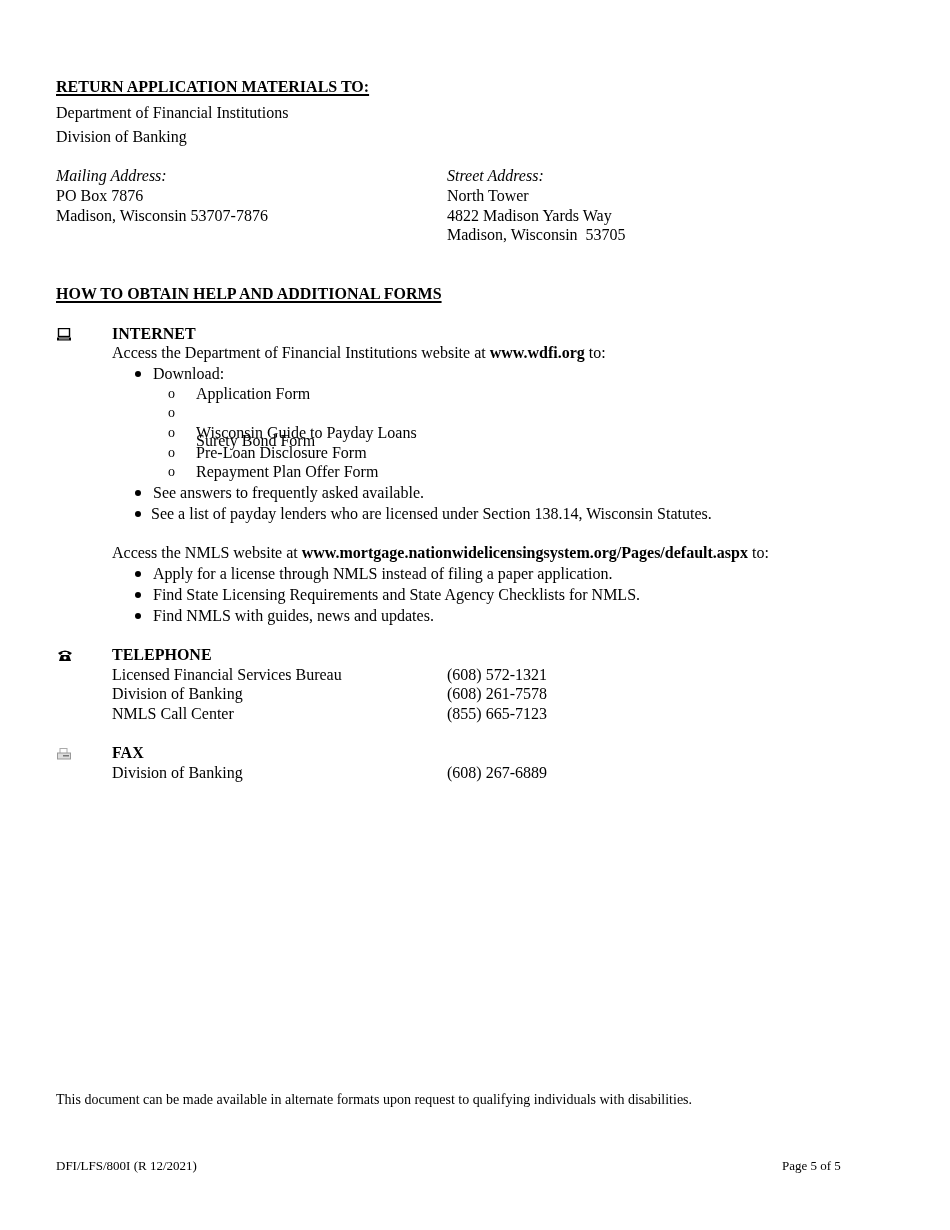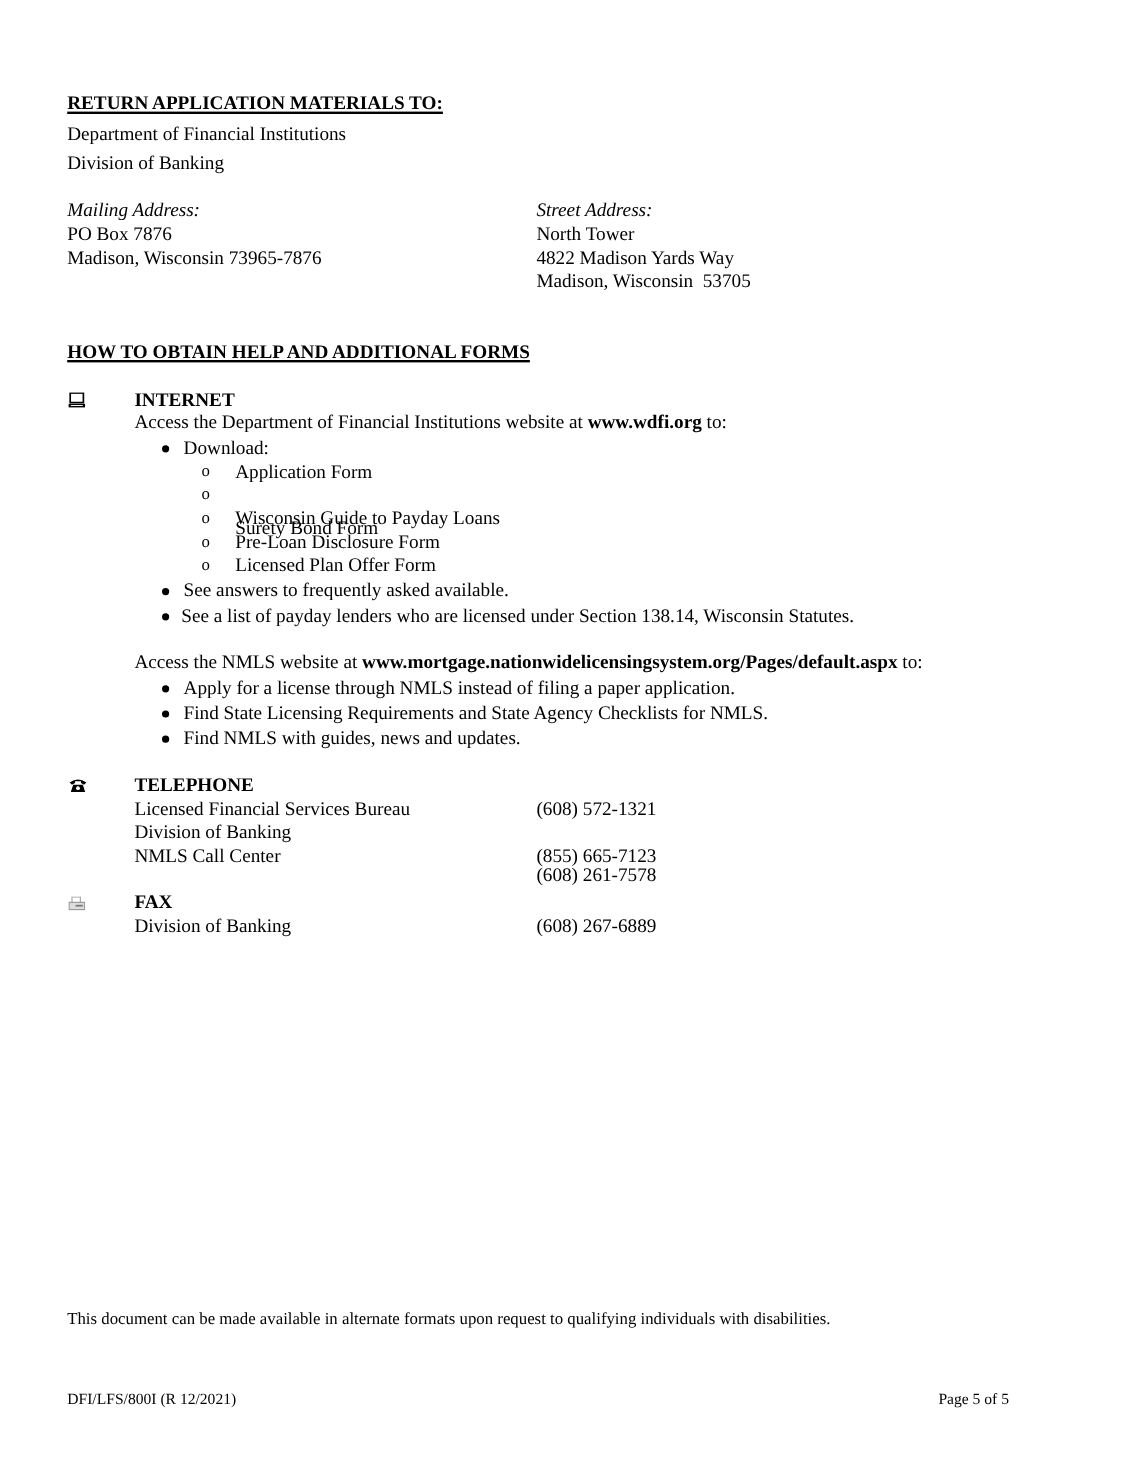--- a/index.html
+++ b/index.html
@@ -27,7 +27,7 @@
 <div>
   <div class="abs italic" style="left:56px; top:166px;">Mailing Address:</div>
   <div class="abs" style="left:56px; top:186px;">PO Box 7876</div>
-  <div class="abs" style="left:56px; top:206px;">Madison, Wisconsin 73965-7876</div>
+  <div class="abs" style="left:56px; top:206px;">Madison, Wisconsin 53707-7876</div>
 </div>
 
 <div>

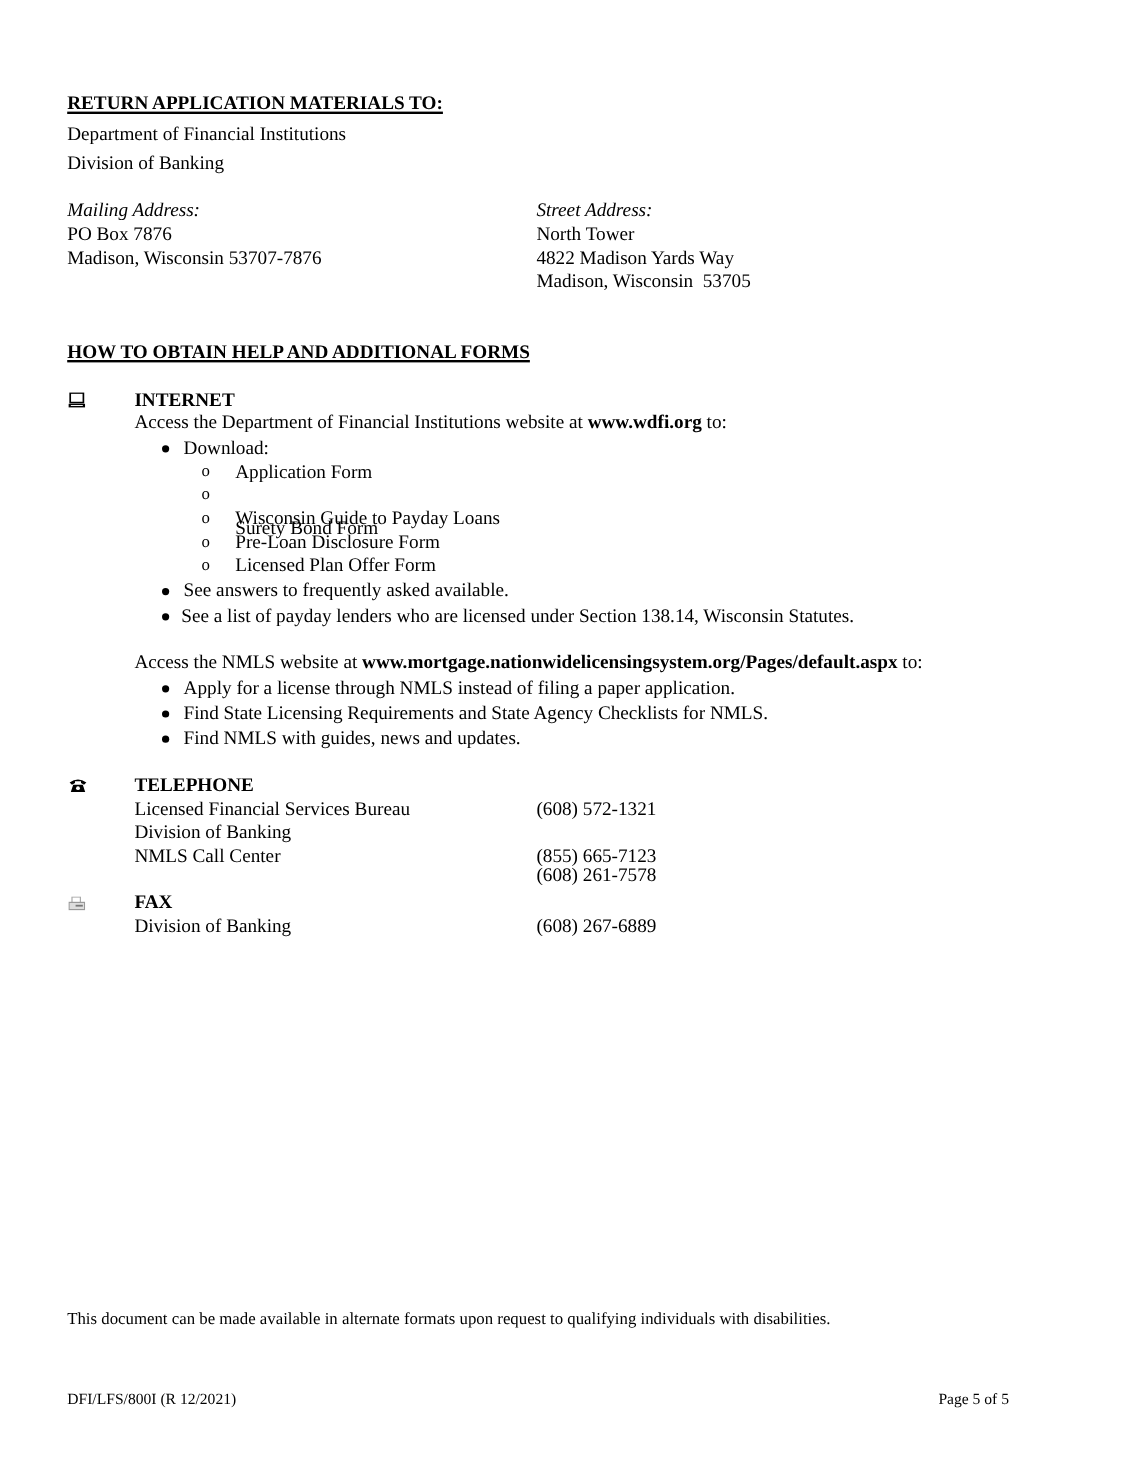--- a/index.html
+++ b/index.html
@@ -65,7 +65,7 @@
     <span class="circ abs" style="left:168px; top:443px;">o</span>
     <div class="abs" style="left:196px; top:443px;">Pre-Loan Disclosure Form</div>
     <span class="circ abs" style="left:168px; top:462px;">o</span>
-    <div class="abs" style="left:196px; top:462px;">Licensed Plan Offer Form</div>
+    <div class="abs" style="left:196px; top:462px;">Repayment Plan Offer Form</div>
   </div>
 
   <span class="bullet" style="left:135px; top:490px;"></span>

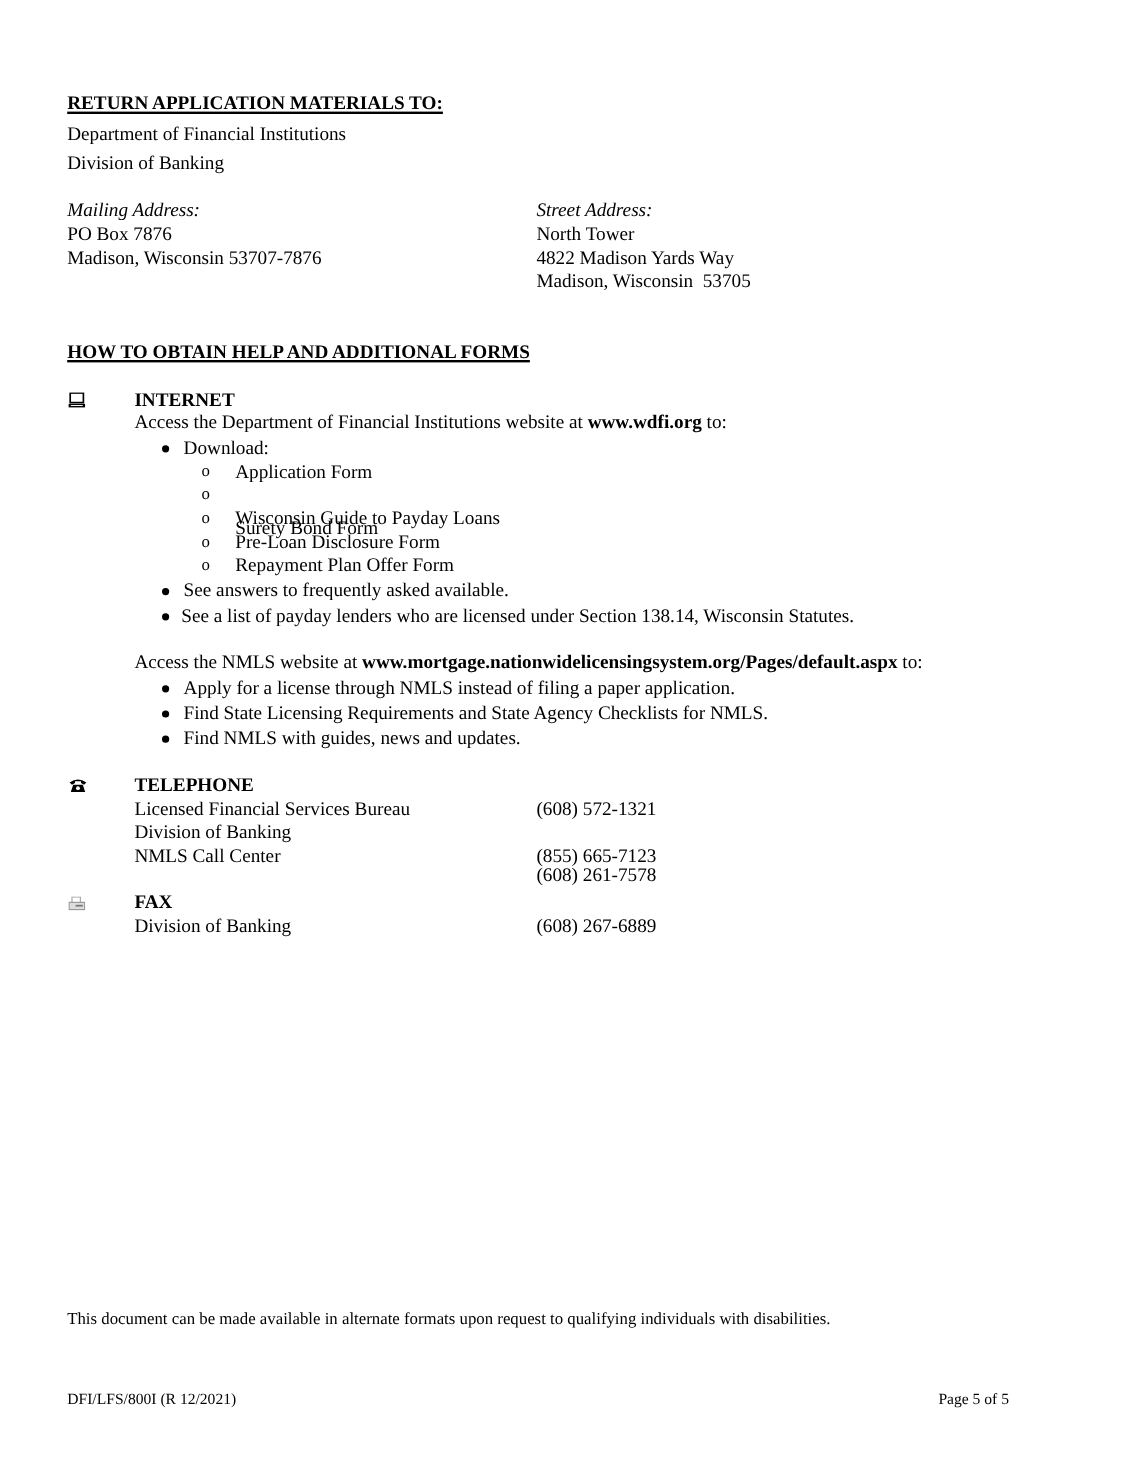--- a/index.html
+++ b/index.html
@@ -99,7 +99,7 @@
   <div class="abs" style="left:112px; top:665px;">Licensed Financial Services Bureau</div>
   <div class="abs" style="left:447px; top:665px;">(608) 572-1321</div>
   <div class="abs" style="left:112px; top:684px;">Division of Banking</div>
-  <div class="abs" style="left:447px; top:684px;margin-top:36px;">(608) 261-7578</div>
+  <div class="abs" style="left:447px; top:684px;">(608) 261-7578</div>
   <div class="abs" style="left:112px; top:704px;">NMLS Call Center</div>
   <div class="abs" style="left:447px; top:704px;">(855) 665-7123</div>
 </div>

